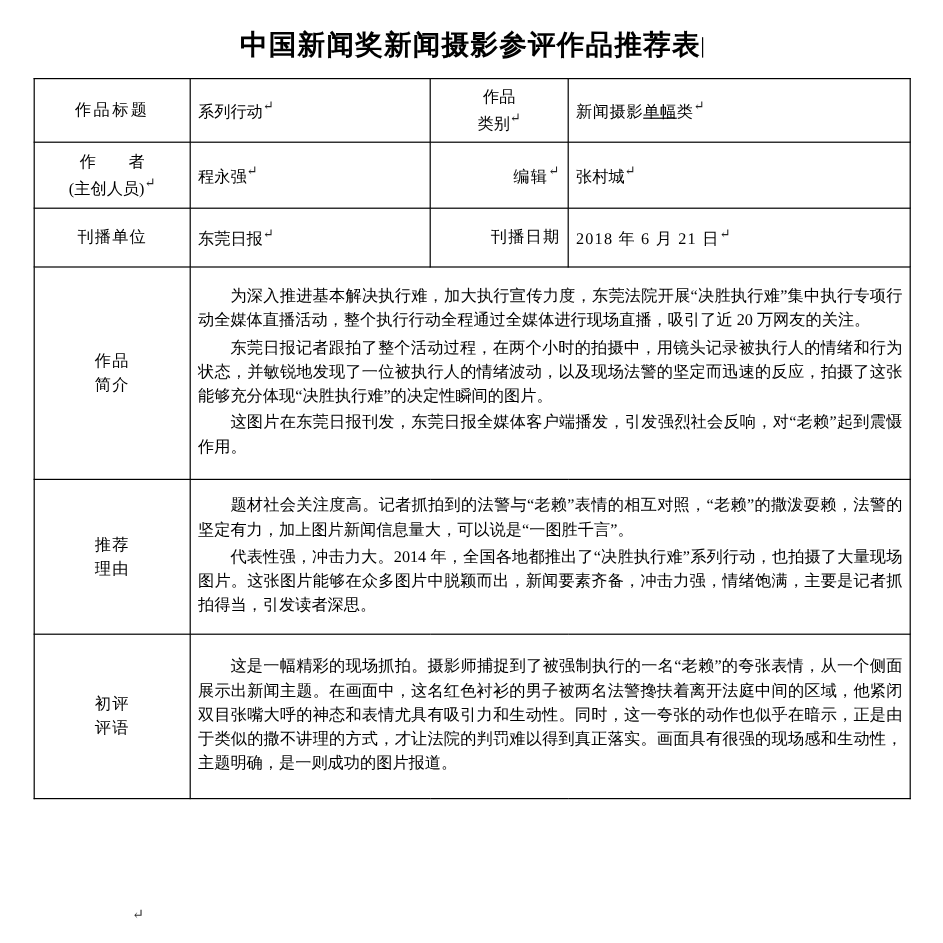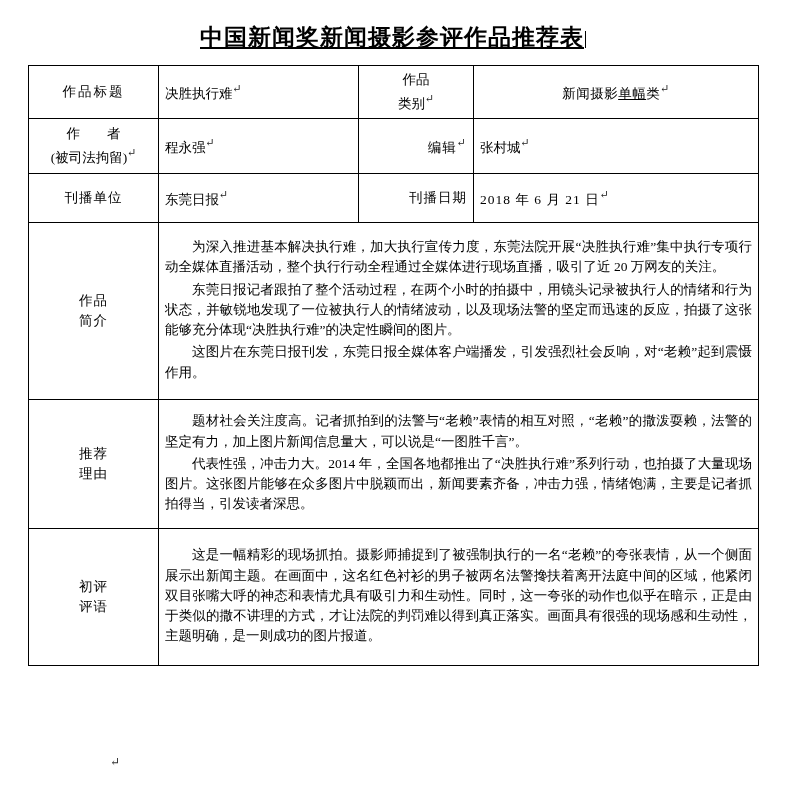--- a/index.html
+++ b/index.html
@@ -30,7 +30,6 @@
     margin-bottom: 12px;
     font-family: "Liberation Serif", "DejaVu Serif", serif;
     position: relative;
-    text-decoration: underline;
   }
   table.main {
     border-collapse: collapse;

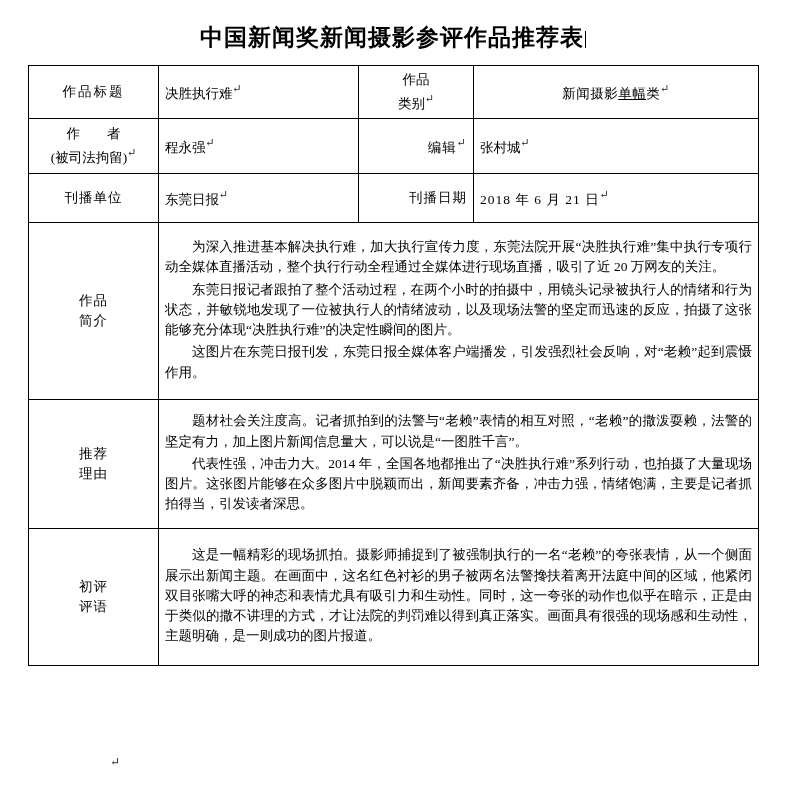--- a/index.html
+++ b/index.html
@@ -139,7 +139,7 @@
       <tr class="title-cell-row">
         <td class="lbl" style="height:44px">作品标题</td>
         <td class="val">
-          <span>决胜执行难</span><span class="mark">↵</span>
+          <span>系列行动</span><span class="mark">↵</span>
         </td>
         <td class="lbl2">
           <span>作品</span><br>

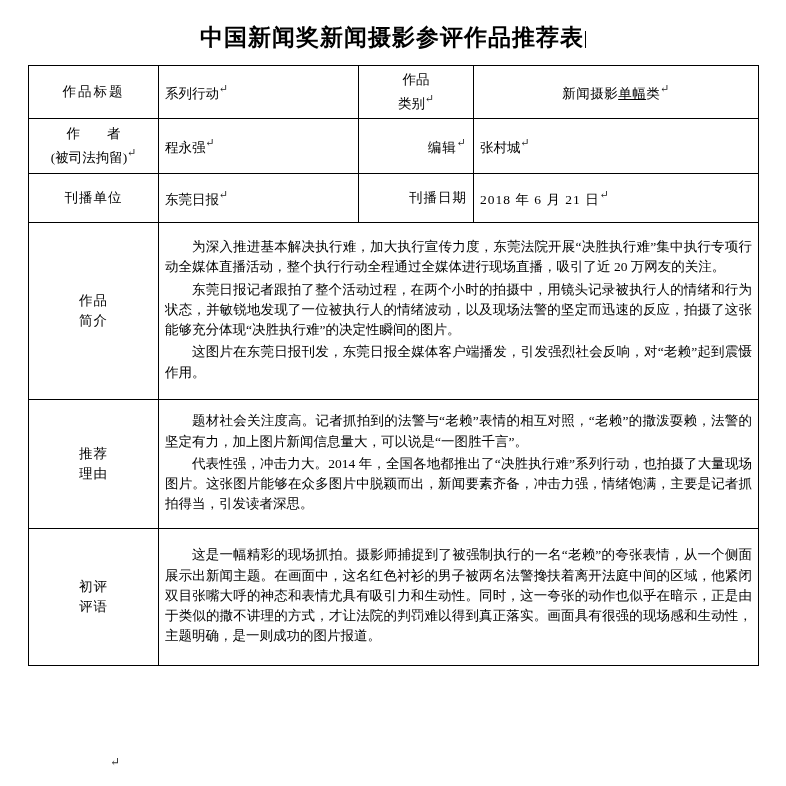--- a/index.html
+++ b/index.html
@@ -72,7 +72,6 @@
     font-size: 14.5px;
     padding-left: 6px;
     letter-spacing: 0.5px;
-    text-align: center;
   }
   .cat-val .ul {
     text-decoration: underline;

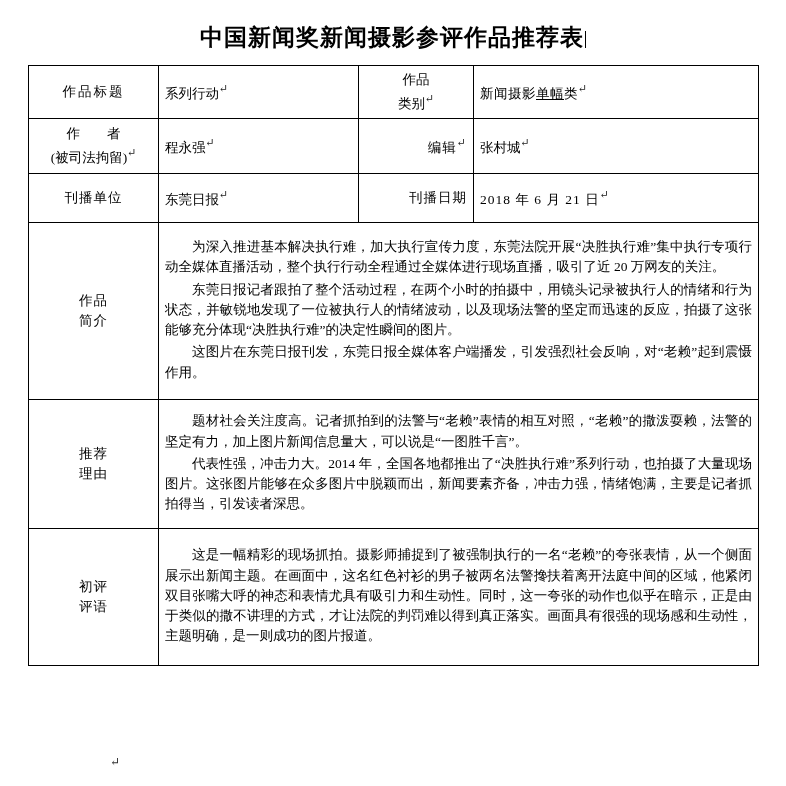--- a/index.html
+++ b/index.html
@@ -152,7 +152,7 @@
       <tr>
         <td class="lbl2" style="height:46px">
           <span>作　　者</span><br>
-          <span>(被司法拘留)</span><span class="mark">↵</span>
+          <span>(主创人员)</span><span class="mark">↵</span>
         </td>
         <td class="val">
           <span>程永强</span><span class="mark">↵</span>

